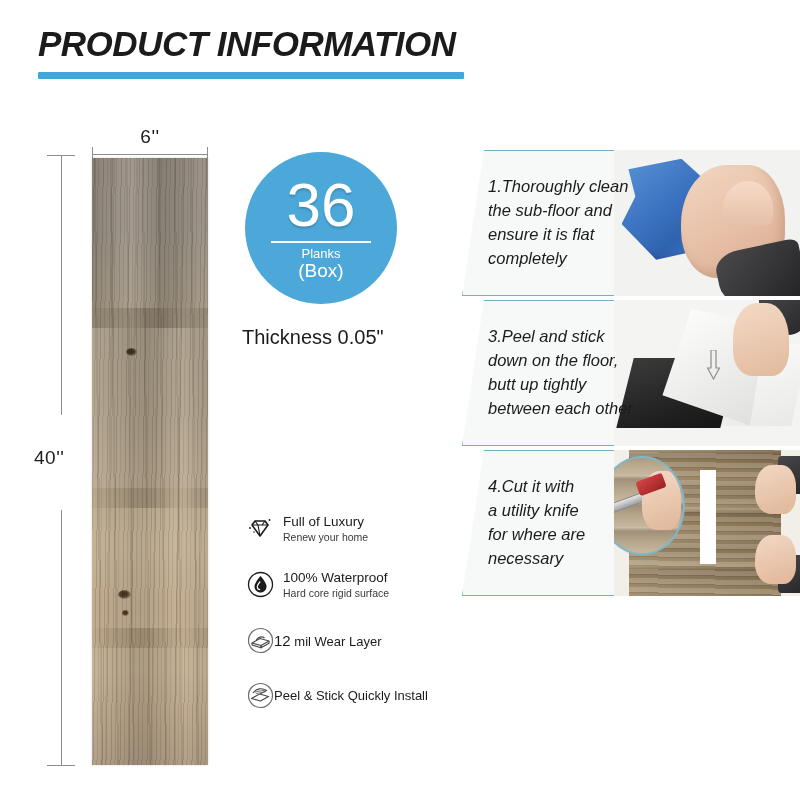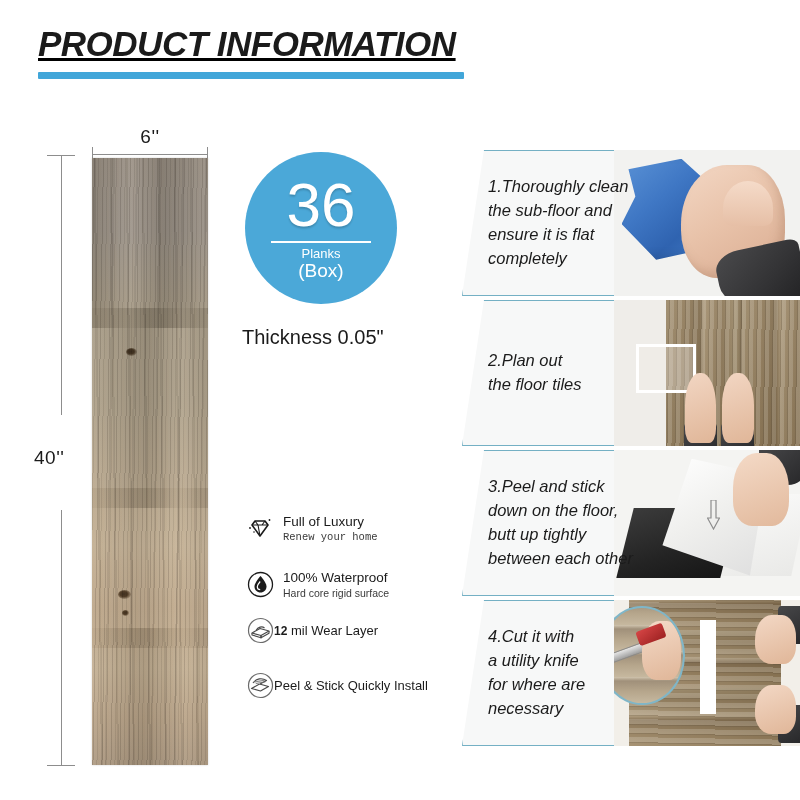--- a/index.html
+++ b/index.html
@@ -12,7 +12,7 @@
   .page { position: relative; width: 800px; height: 800px; background:#fff; }
 
   
-  .header { position:absolute; left:38px; top:26px; width:430px;text-decoration:underline; }
+  .header { position:absolute; left:38px; top:26px; width:430px; }
   .header-title {
     font-size: 35px; font-weight: bold; font-style: italic;
     letter-spacing: -0.5px; color: #1b1b1b; line-height: 1.05;

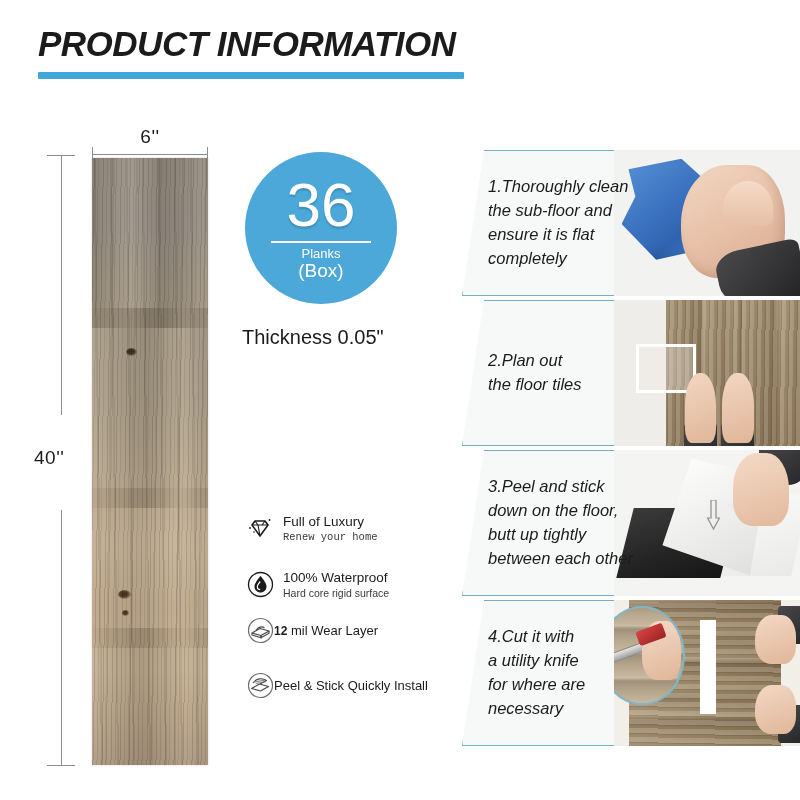--- a/index.html
+++ b/index.html
@@ -453,19 +453,6 @@
 completely</div>
     </div>
 
-    <div class="step s2">
-      <div class="step-shape"></div>
-      <div class="step-photo photo2">
-        <div class="planks2"></div>
-        <div class="tile-outline"></div>
-        <div class="sleeve2a"></div>
-        <div class="sleeve2b"></div>
-        <div class="hand2a"></div>
-        <div class="hand2b"></div>
-      </div>
-      <div class="step-text">2.Plan out
-the floor tiles</div>
-    </div>
 
     <div class="step s3">
       <div class="step-shape"></div>

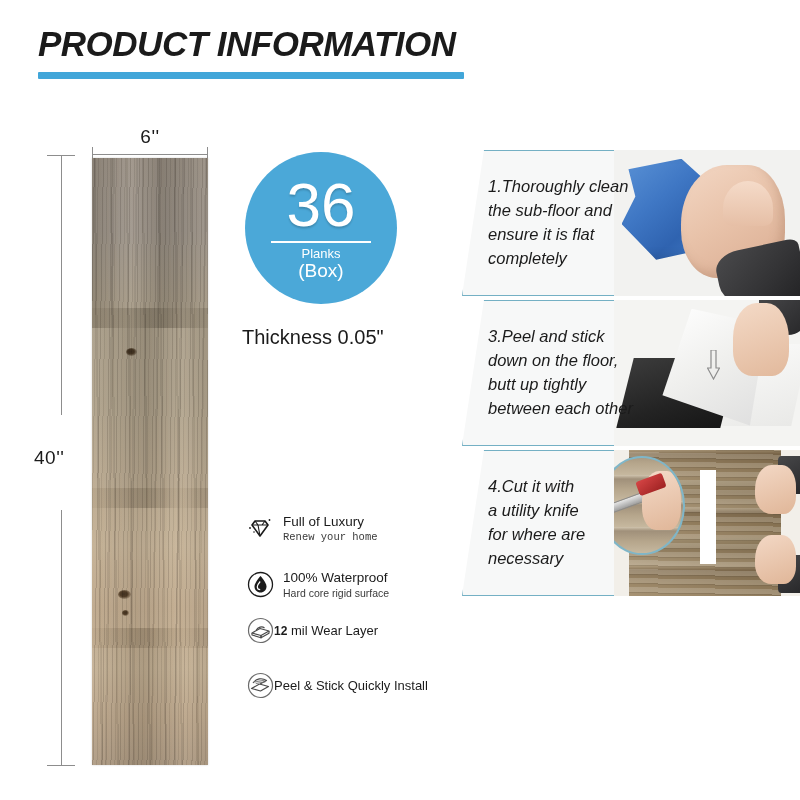--- a/index.html
+++ b/index.html
@@ -389,7 +389,7 @@
       </span>
       <span class="feature-text">
         <span class="feature-title">Full of Luxury</span>
-        <span class="feature-sub" style="display:block;font-family:Liberation Mono, monospace;">Renew your home</span>
+        <span class="feature-sub" style="display:block;">Renew your home</span>
       </span>
     </div>
 

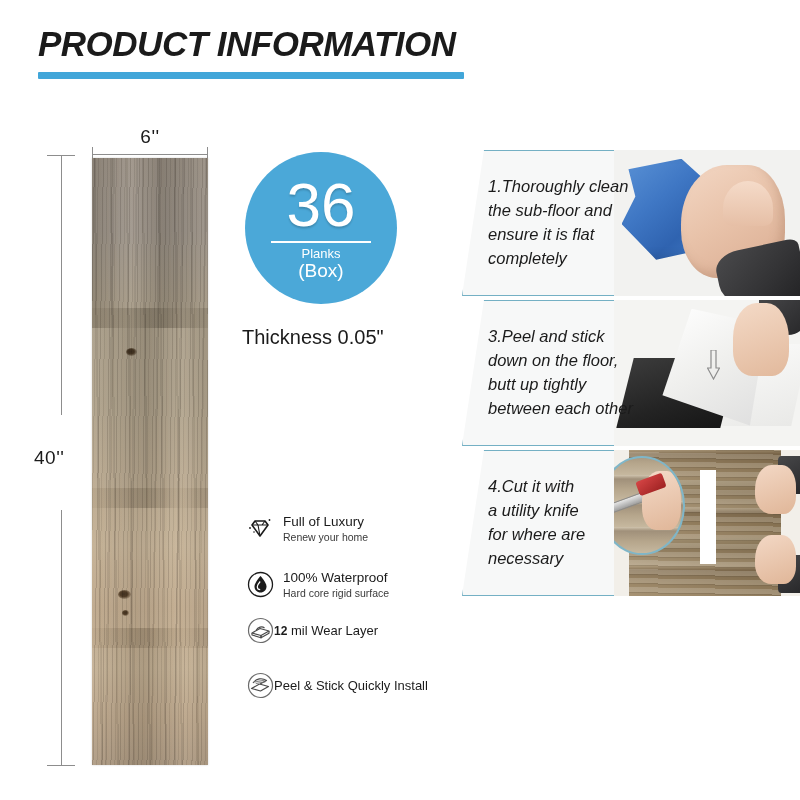--- a/index.html
+++ b/index.html
@@ -145,7 +145,7 @@
   .feature-plain { font-size:13px; color:#1b1b1b; white-space:nowrap; }
   .feature-plain b { font-size:12px; font-weight:bold; }
   .f1 { margin-bottom:24px; }
-  .f2 { margin-bottom:16px; }
+  .f2 { margin-bottom:26px; }
   .f3 { margin-bottom:27px; }
   .f4 { margin-bottom:27px; }
 

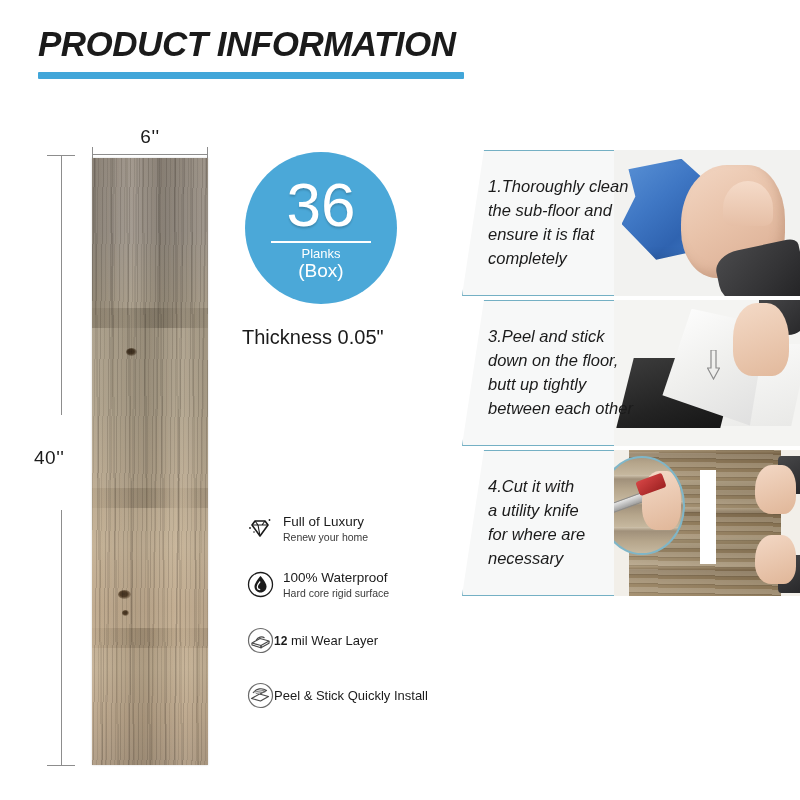--- a/index.html
+++ b/index.html
@@ -143,7 +143,7 @@
   }
   .feature-sub { font-size:10.5px; color:#3a3a3a; line-height:1.25; white-space:nowrap; }
   .feature-plain { font-size:13px; color:#1b1b1b; white-space:nowrap; }
-  .feature-plain b { font-size:12px; font-weight:bold; }
+  .feature-plain b { font-size:15px; font-weight:normal; }
   .f1 { margin-bottom:24px; }
   .f2 { margin-bottom:26px; }
   .f3 { margin-bottom:27px; }

